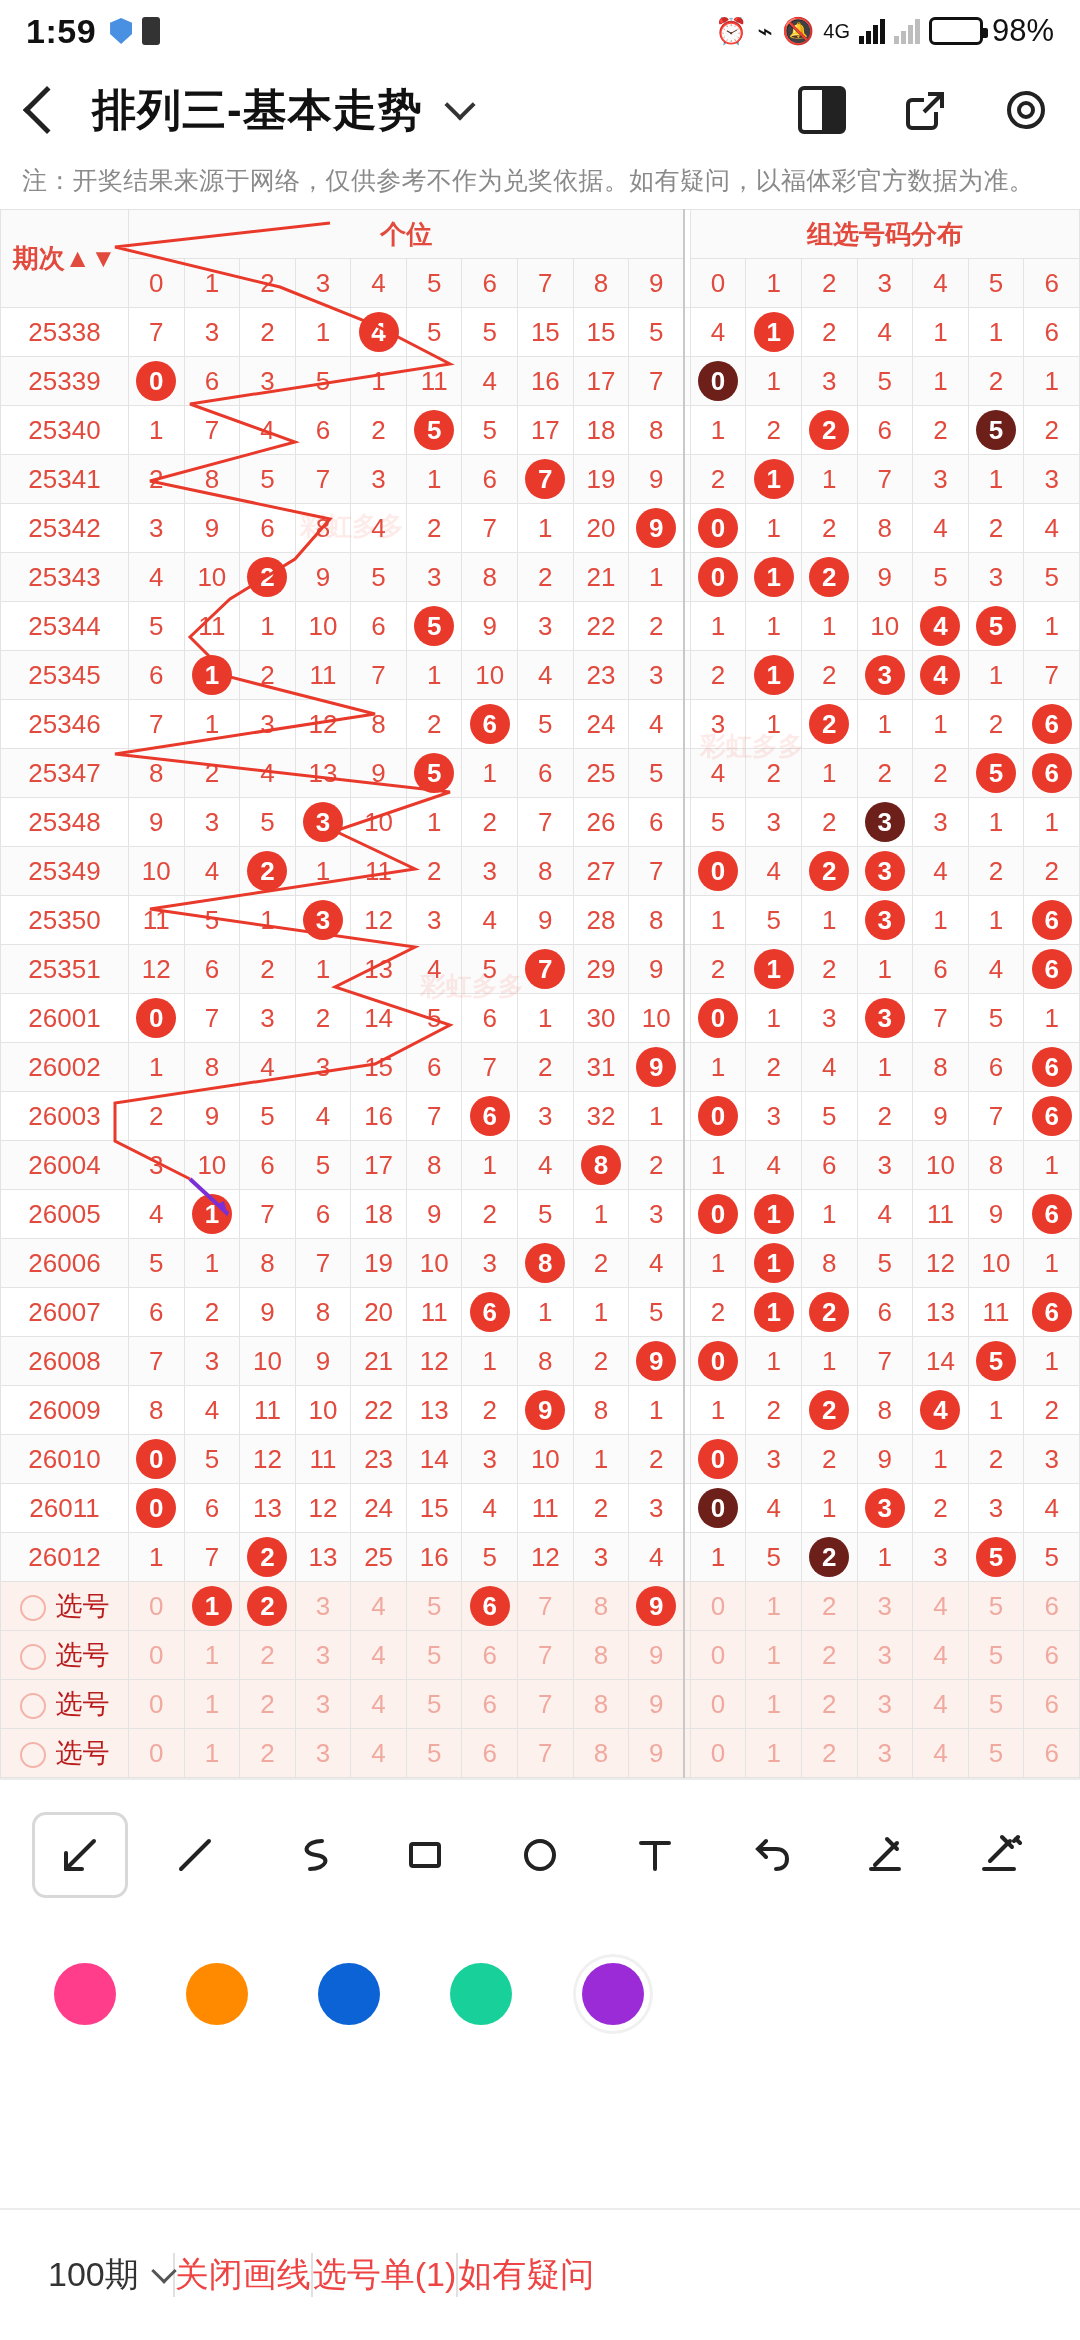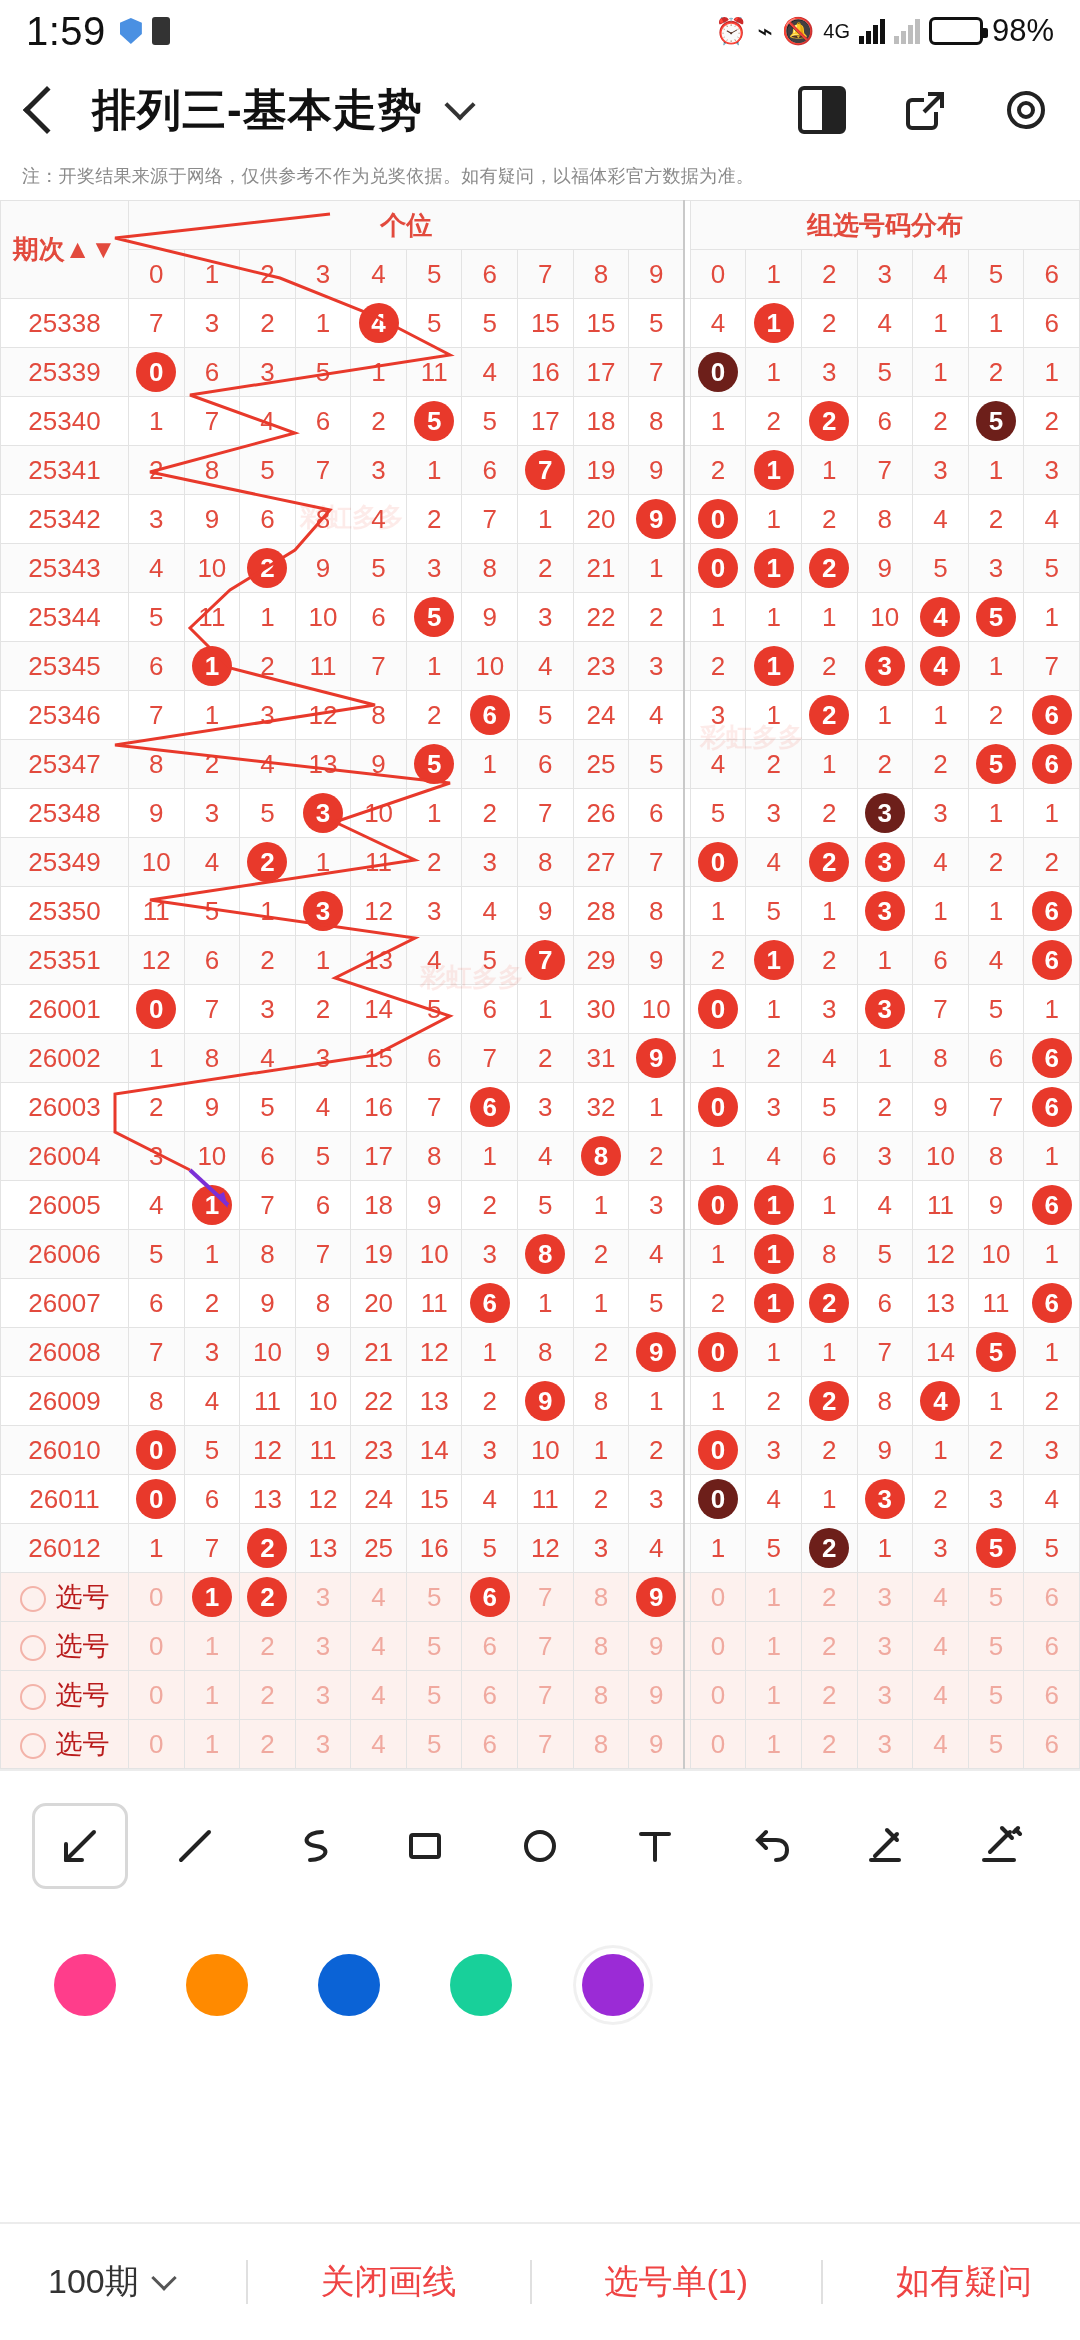--- a/index.html
+++ b/index.html
@@ -18,7 +18,7 @@
     padding: 0 26px;
     font-size: 30px; color: #111;
   }
-  .sb-time { font-size: 40px; font-weight: 400; letter-spacing: 0.5px; }
+  .sb-time { font-size: 34px; font-weight: 700; letter-spacing: 0.5px; }
   .sb-left-icons { display: flex; align-items: center; gap: 10px; margin-left: 14px; }
   .sb-right { margin-left: auto; display: flex; align-items: center; gap: 9px; }
   .shield {

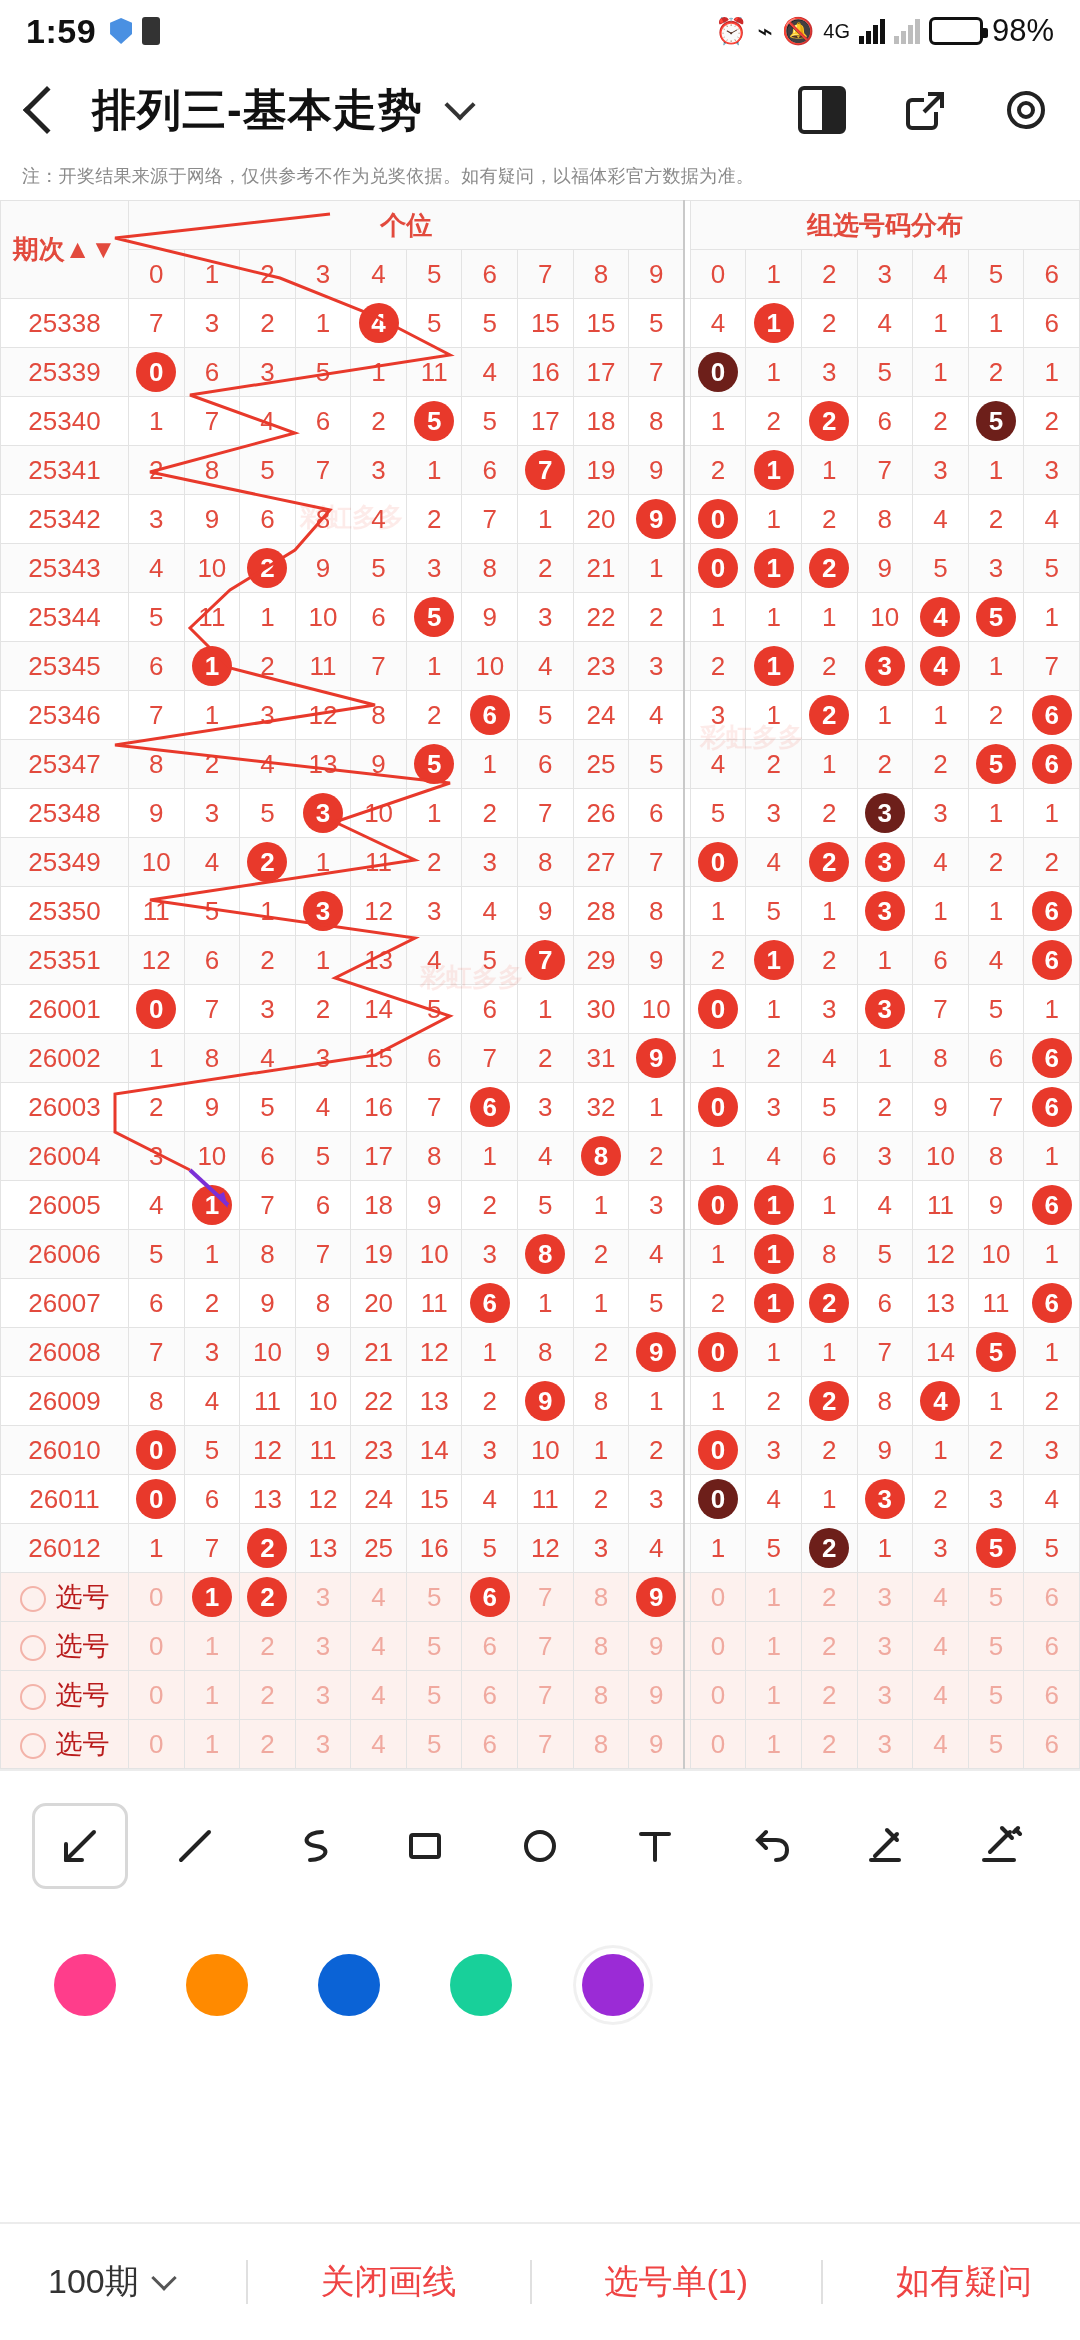--- a/index.html
+++ b/index.html
@@ -76,7 +76,7 @@
   .icon-gear { }
 
   .note {
-    font-size: 18px; color: #8a8a8a; padding: 6px 12px 12px 22px; letter-spacing: 0.3px;
+    font-size: 25px; color: #8a8a8a; padding: 6px 12px 12px 22px; letter-spacing: 0.3px;
   }
 
   

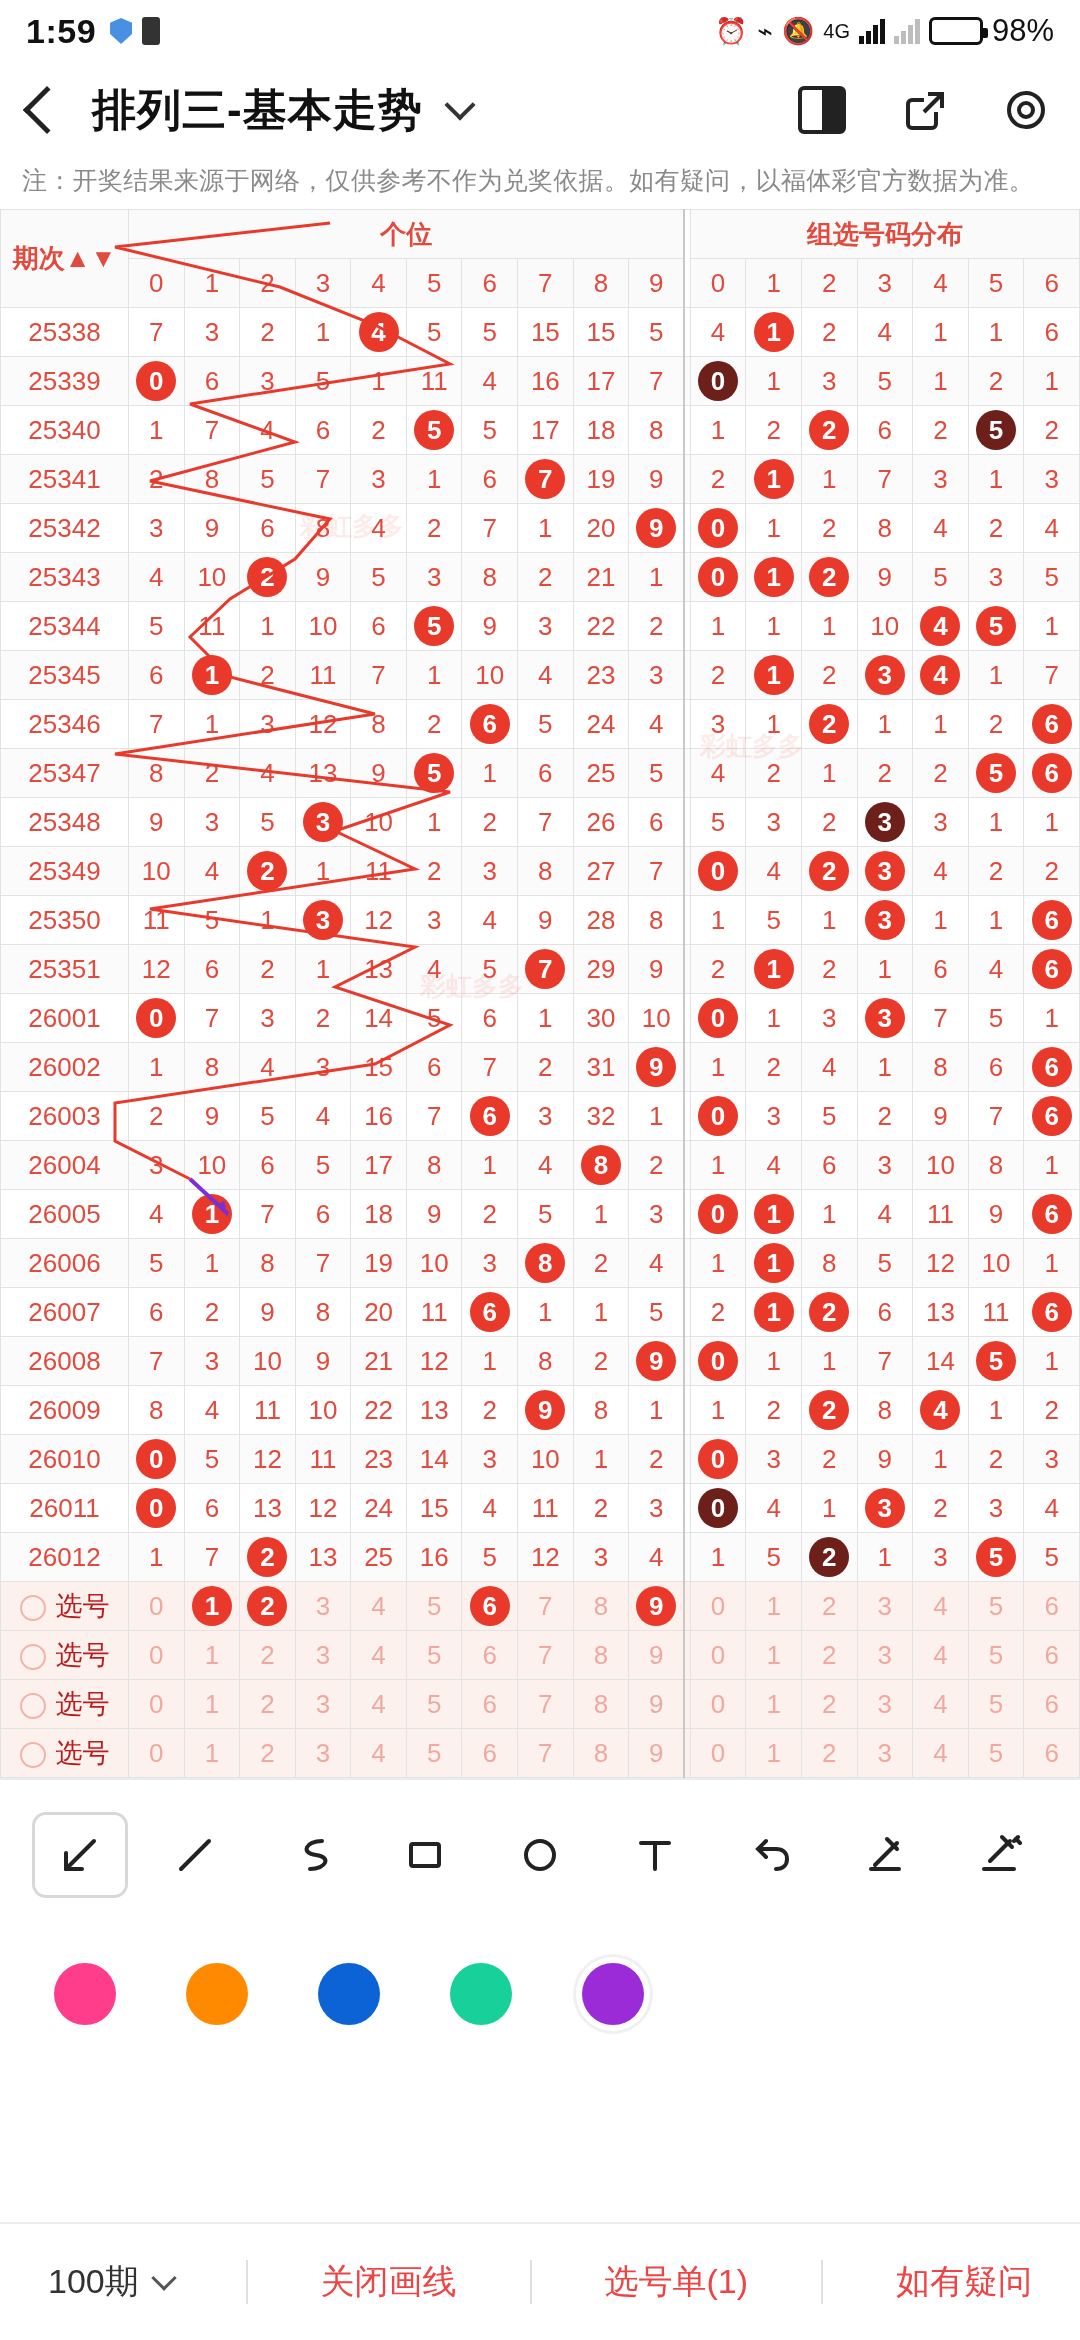--- a/index.html
+++ b/index.html
@@ -133,8 +133,8 @@
   
   .bottombar {
     position: absolute; left: 0; right: 0; bottom: 0;
-    height: 118px; border-top: 2px solid #ececec;
-    display: flex; align-items: center; justify-content: space-between;
+    height: 132px; border-top: 2px solid #ececec;
+    display: flex; align-items: center; 
     padding: 0 48px;
   }
   .bb-left { display:flex; align-items:center; font-size: 34px; color:#333; }

